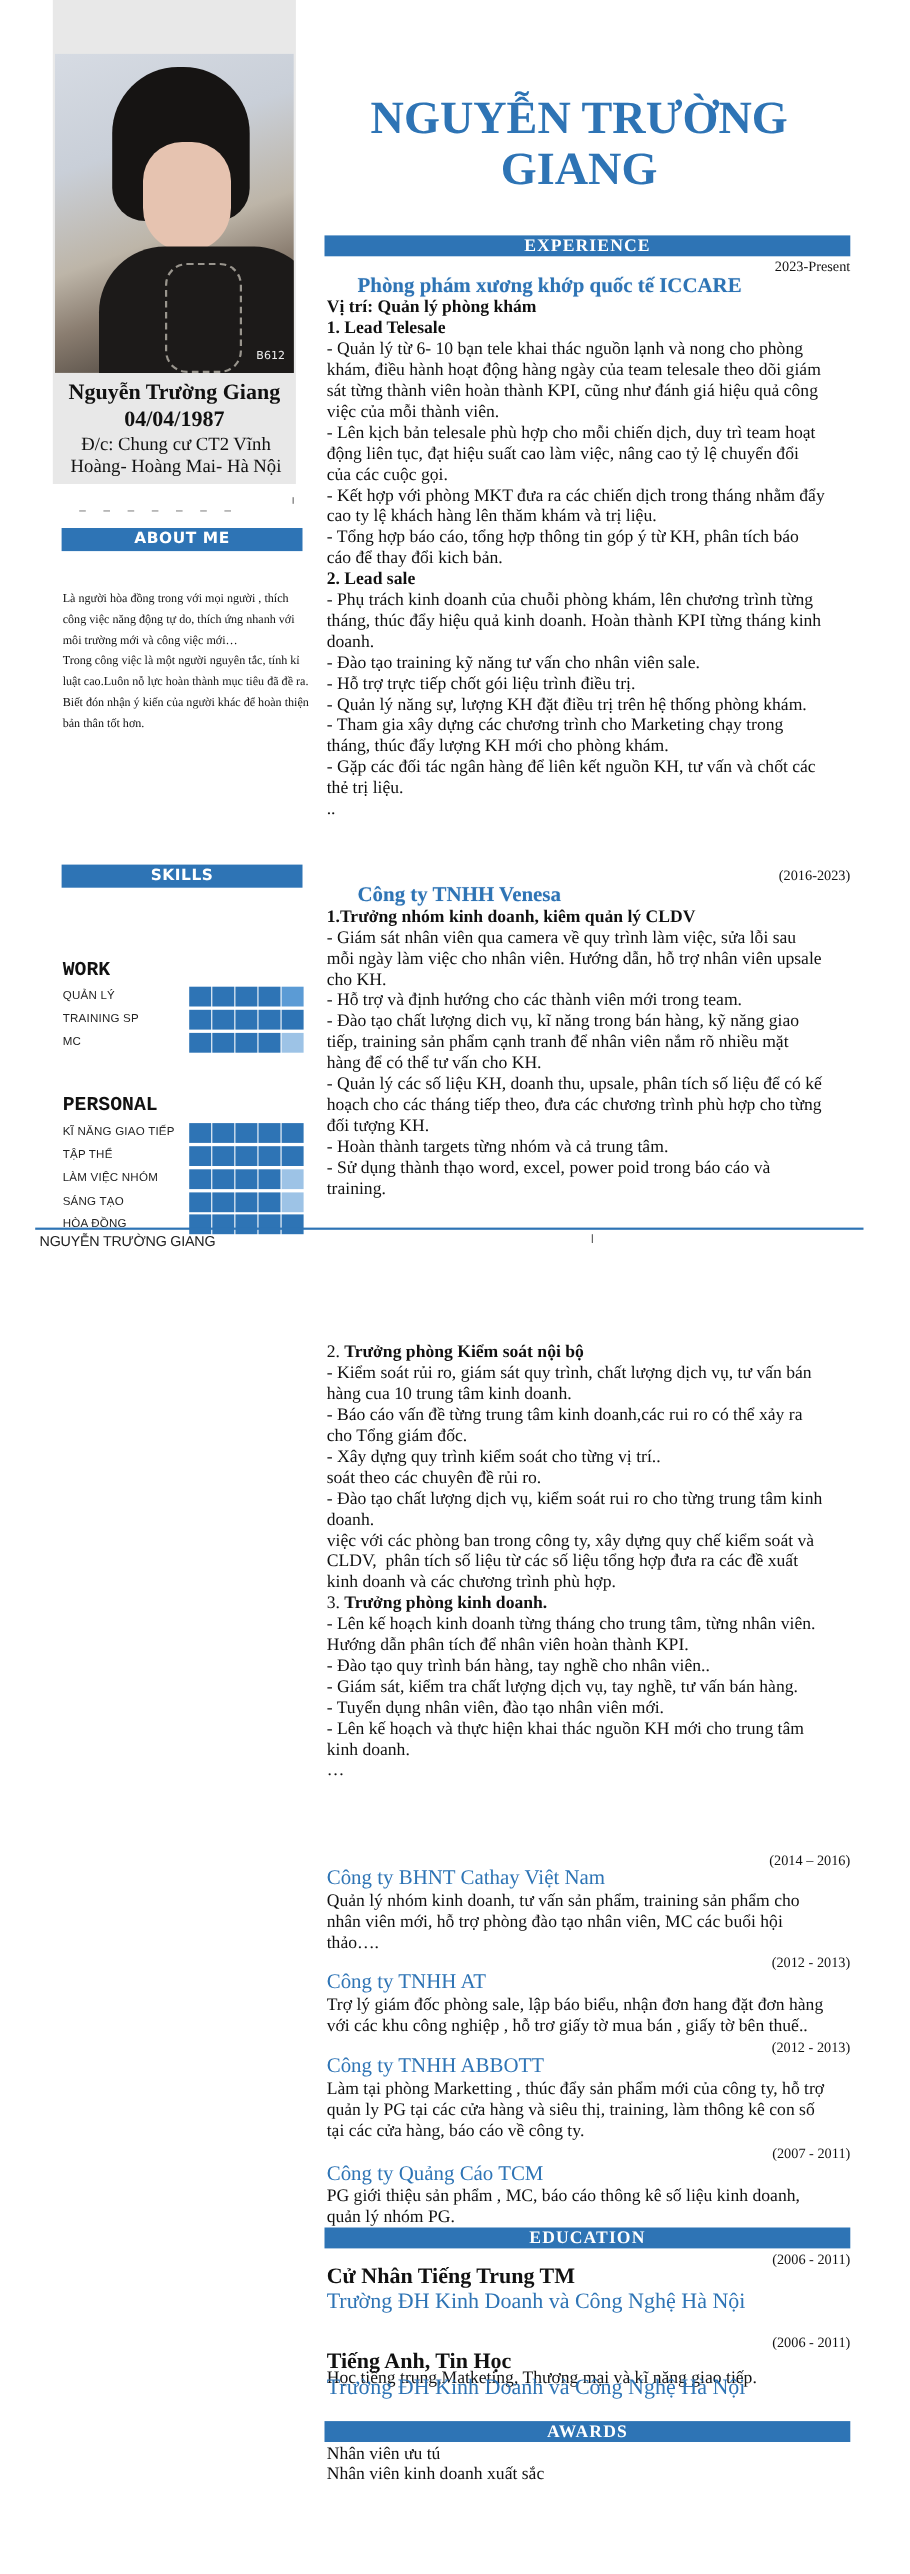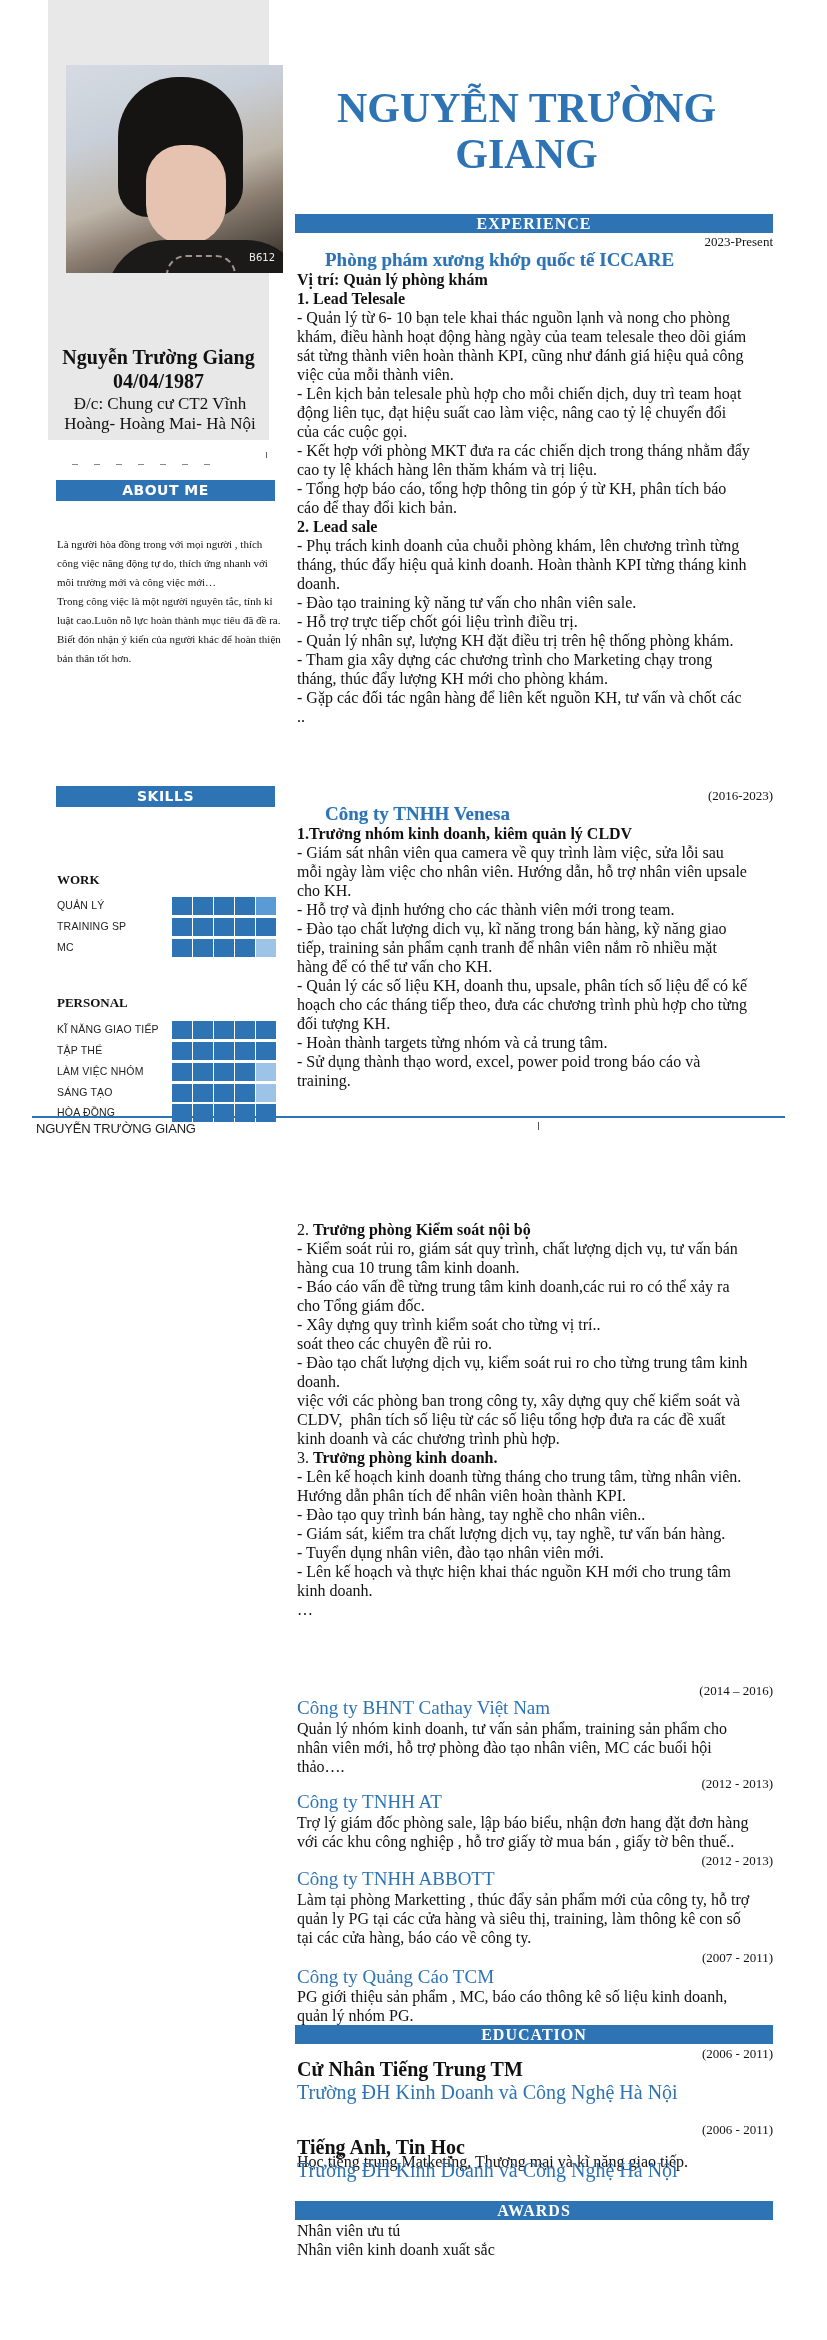--- a/index.html
+++ b/index.html
@@ -8,8 +8,8 @@
 
     
     .profile-card { position: absolute; left: 48px; top: 0; width: 221px; height: 440px; background: #e8e8e8; }
-    .photo { position: absolute; left: 66px; top: 49px; width: 217px; height: 208px; overflow: hidden;
-      background: linear-gradient(160deg, #d6dbe3 0%, #c9cfd8 30%, #bdb5a8 55%, #8a7d70 70%, #2a2622 100%); margin-top: 16px; }
+    .photo { position: absolute; left: 50px; top: 49px; width: 217px; height: 290px; overflow: hidden;
+      background: linear-gradient(160deg, #d6dbe3 0%, #c9cfd8 30%, #bdb5a8 55%, #8a7d70 70%, #2a2622 100%); }
     .photo .hair { position: absolute; left: 52px; top: 12px; width: 125px; height: 140px; border-radius: 60px 60px 30px 30px; background: #161413; }
     .photo .face { position: absolute; left: 80px; top: 80px; width: 80px; height: 100px; border-radius: 40px 40px 45px 45px; background: #e6c3b0; }
     .photo .body { position: absolute; left: 40px; top: 175px; width: 200px; height: 140px; border-radius: 60px 60px 0 0; background: #1c1a19; }

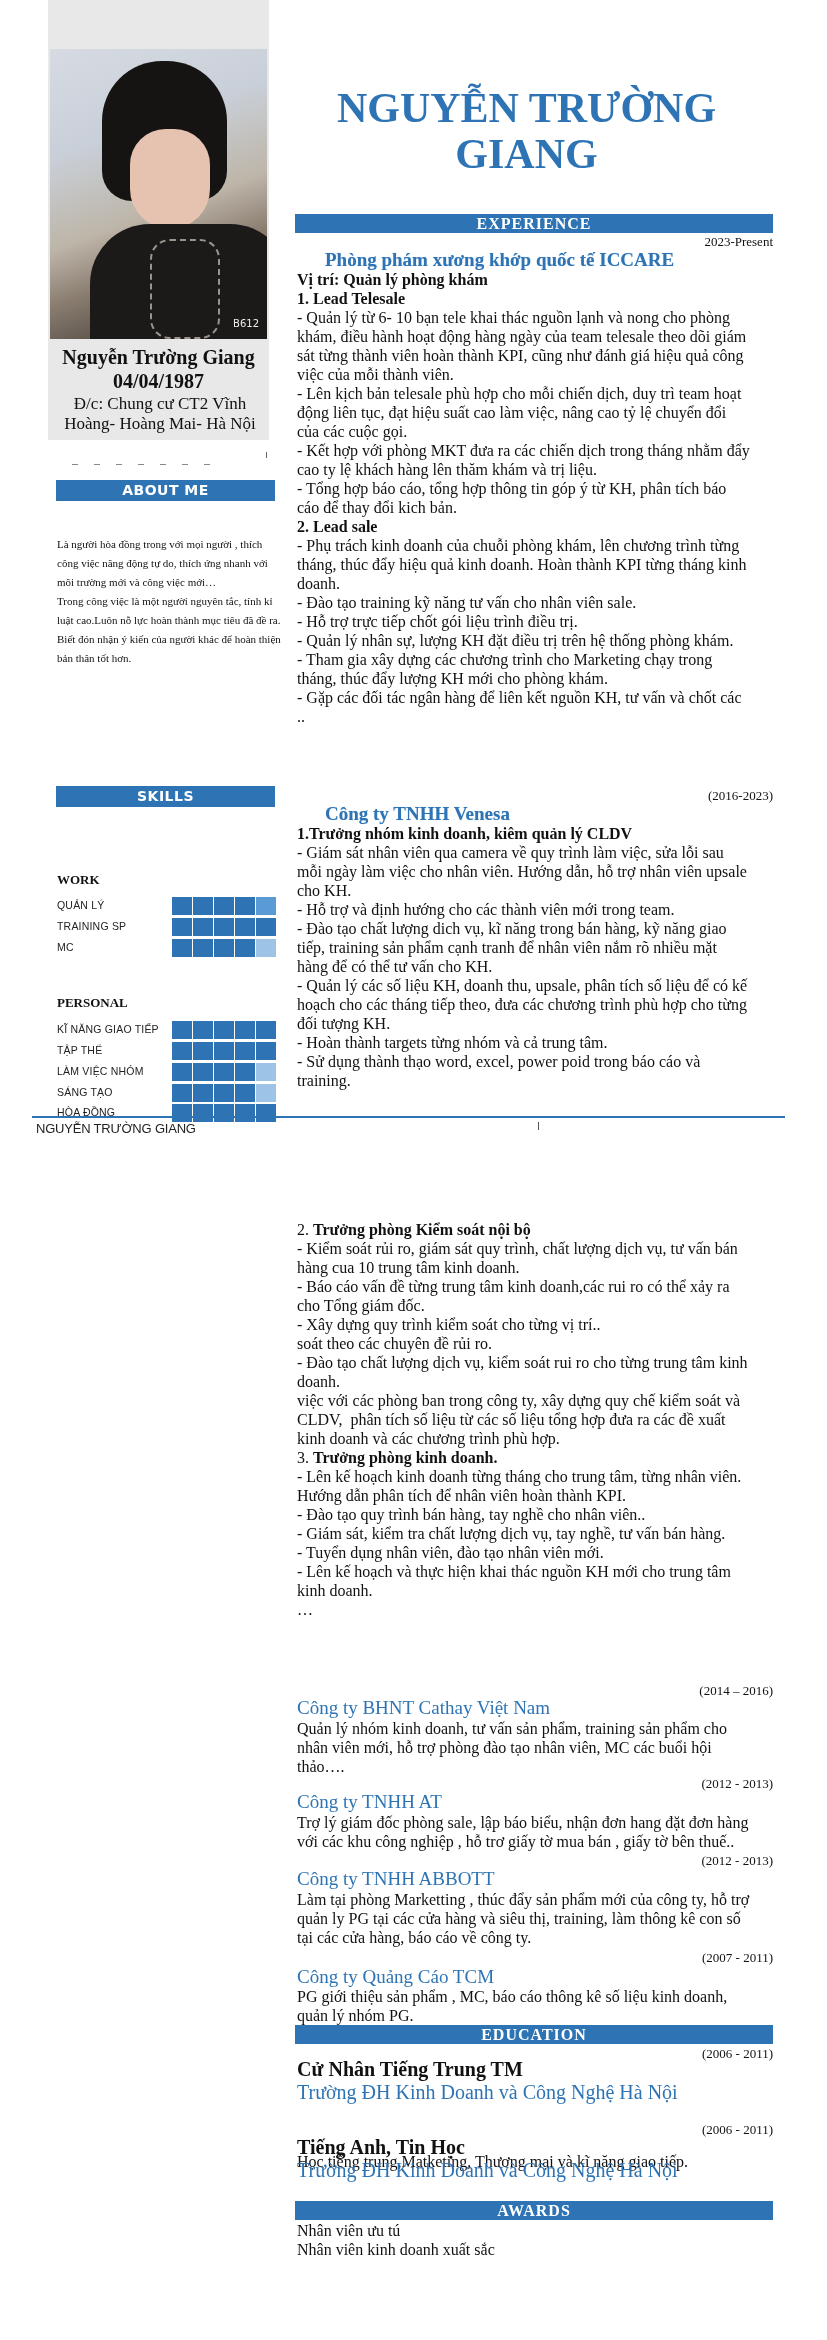--- a/index.html
+++ b/index.html
@@ -202,7 +202,7 @@
       <span class="line">doanh.</span>
       <span class="line">- Đào tạo training kỹ năng tư vấn cho nhân viên sale.</span>
       <span class="line">- Hỗ trợ trực tiếp chốt gói liệu trình điều trị.</span>
-      <span class="line">- Quản lý nhân sự, lượng KH đặt điều trị trên hệ thống phòng khám.</span>
+      <span class="line">- Quản lý năng sự, lượng KH đặt điều trị trên hệ thống phòng khám.</span>
       <span class="line">- Tham gia xây dựng các chương trình cho Marketing chạy trong</span>
       <span class="line">tháng, thúc đẩy lượng KH mới cho phòng khám.</span>
       <span class="line">- Gặp các đối tác ngân hàng để liên kết nguồn KH, tư vấn và chốt các</span>

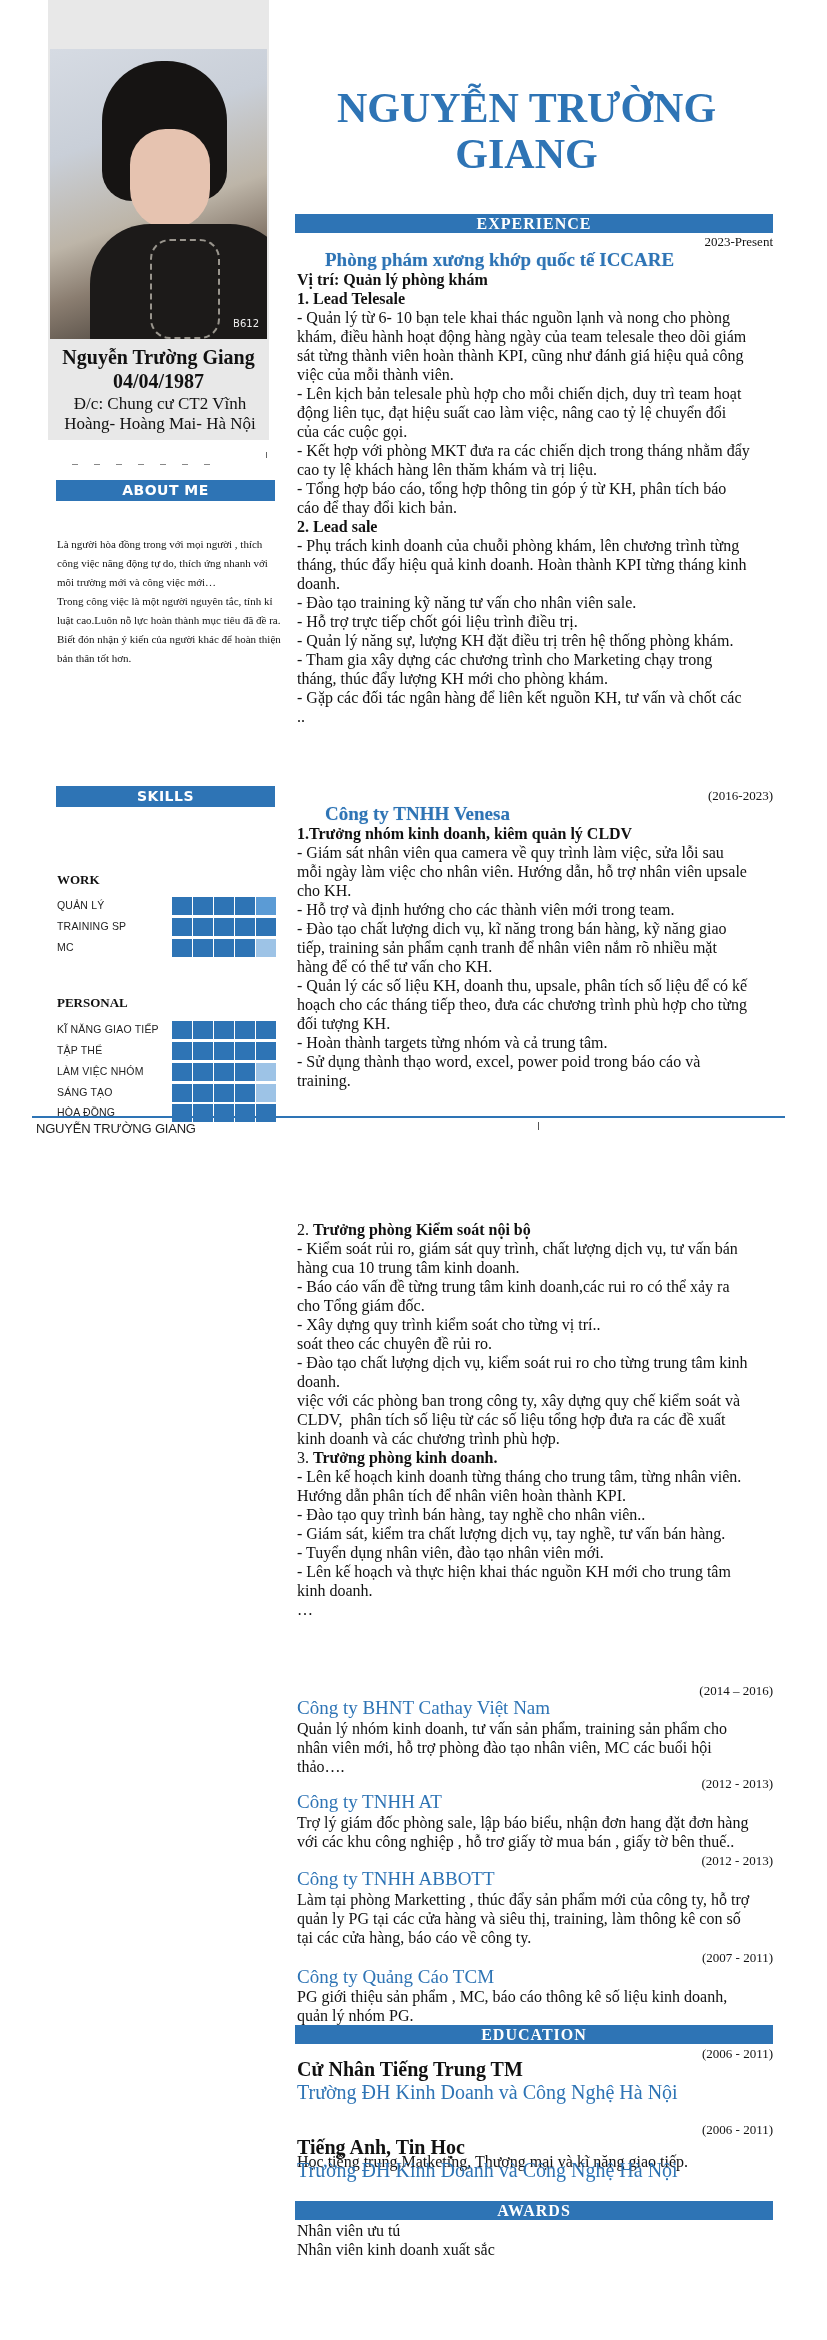--- a/index.html
+++ b/index.html
@@ -206,6 +206,7 @@
       <span class="line">- Tham gia xây dựng các chương trình cho Marketing chạy trong</span>
       <span class="line">tháng, thúc đẩy lượng KH mới cho phòng khám.</span>
       <span class="line">- Gặp các đối tác ngân hàng để liên kết nguồn KH, tư vấn và chốt các</span>
+      <span class="line">thẻ trị liệu.</span>
       <span class="line">..</span>
     </div>
 </div>

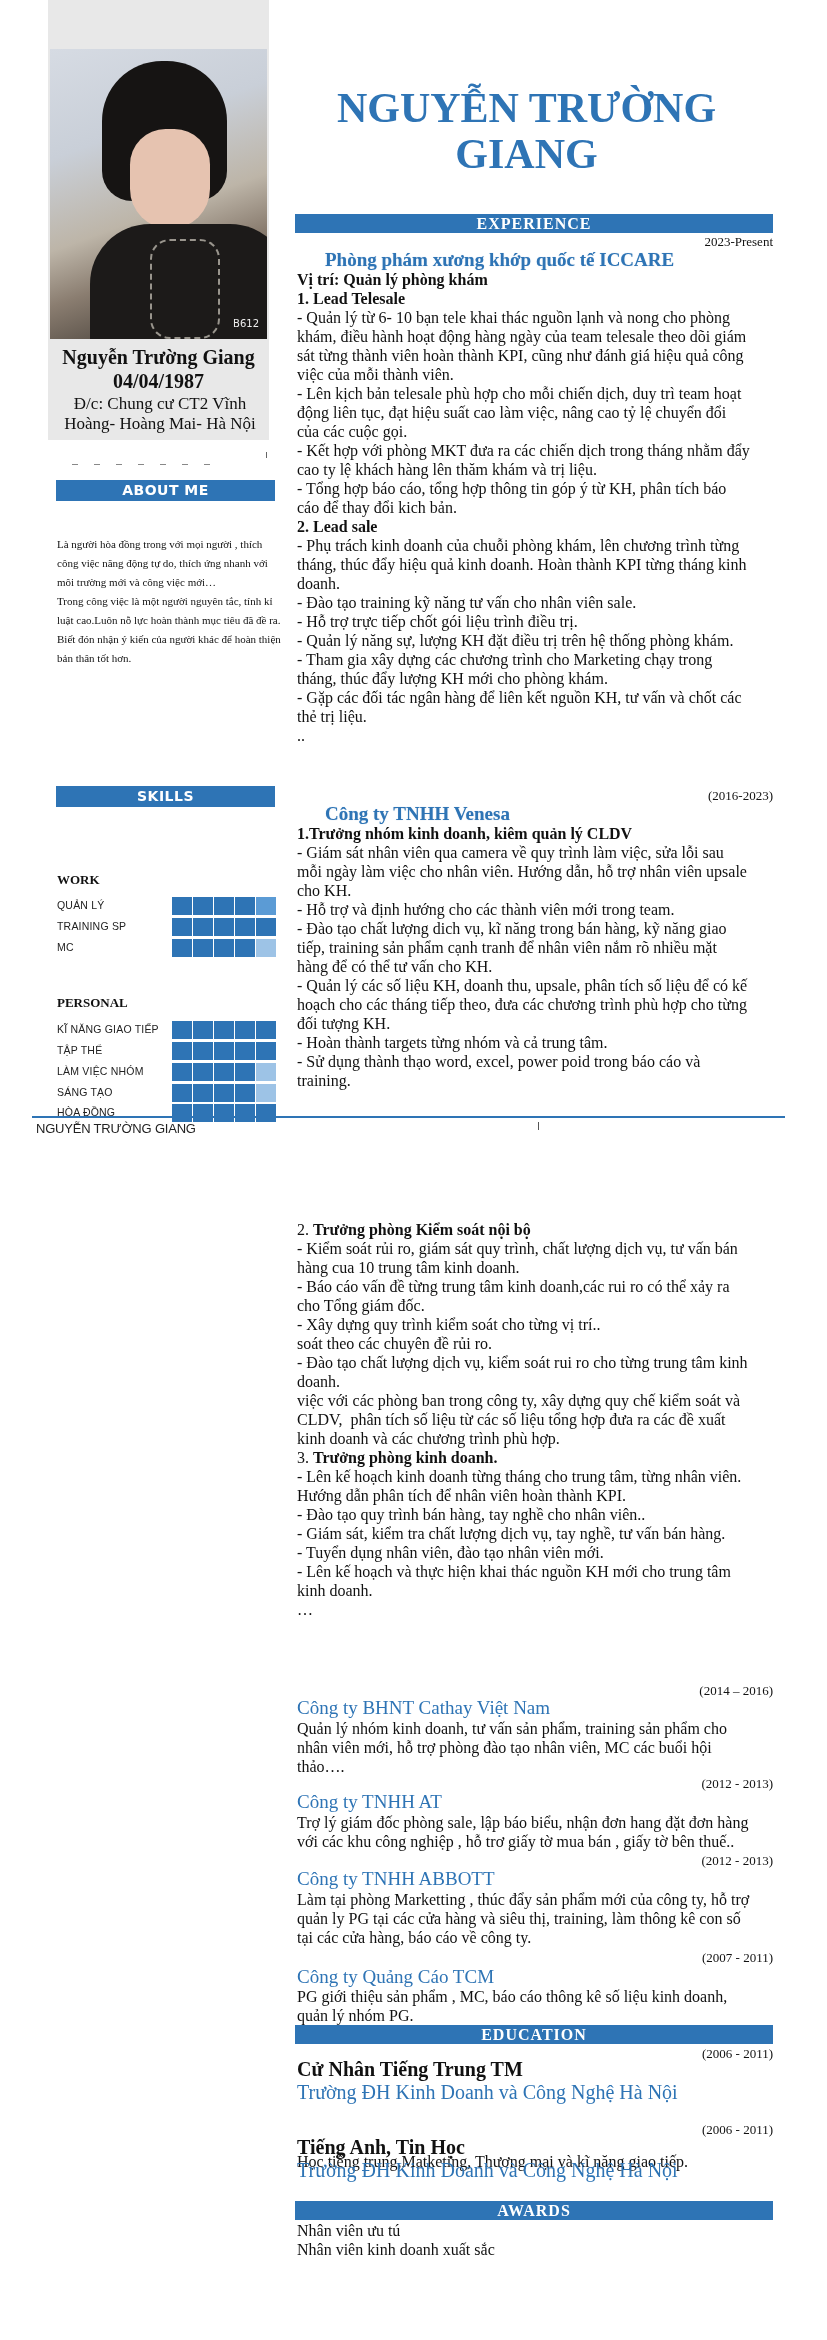--- a/index.html
+++ b/index.html
@@ -26,7 +26,7 @@
     .about-text { position: absolute; left: 57px; top: 535px; width: 225px; font-size: 11px; line-height: 19px; }
     .about-text p { white-space: pre-line; }
 
-    .skill-group { position: absolute; left: 57px; font-family: Liberation Serif, serif; font-weight: bold; font-size: 13px; }
+    .skill-group { position: absolute; left: 57px; font-family: Liberation Mono, monospace; font-weight: bold; font-size: 18px; }
     .skill-row { position: absolute; left: 57px; width: 230px; height: 18px; }
     .skill-label { position: absolute; left: 0; top: 2px; font-family: "Liberation Sans", sans-serif; font-size: 10.5px; color: #222; letter-spacing: .2px; }
     .skill-blocks { position: absolute; left: 115px; top: 0; display: flex; gap: 1px; }

